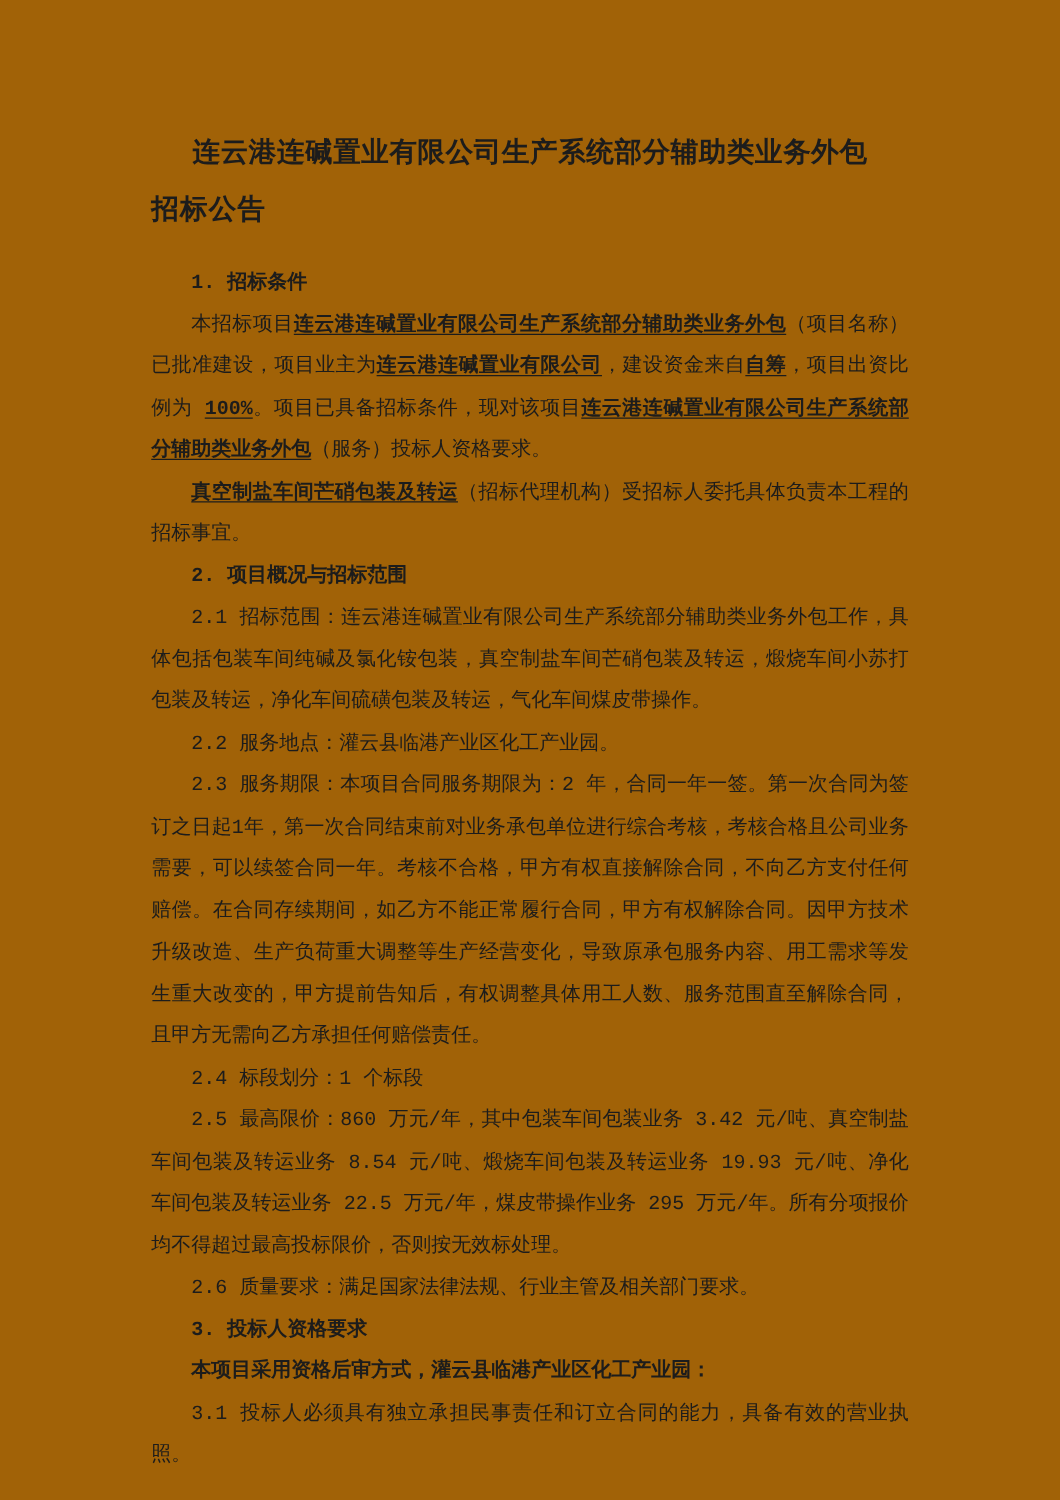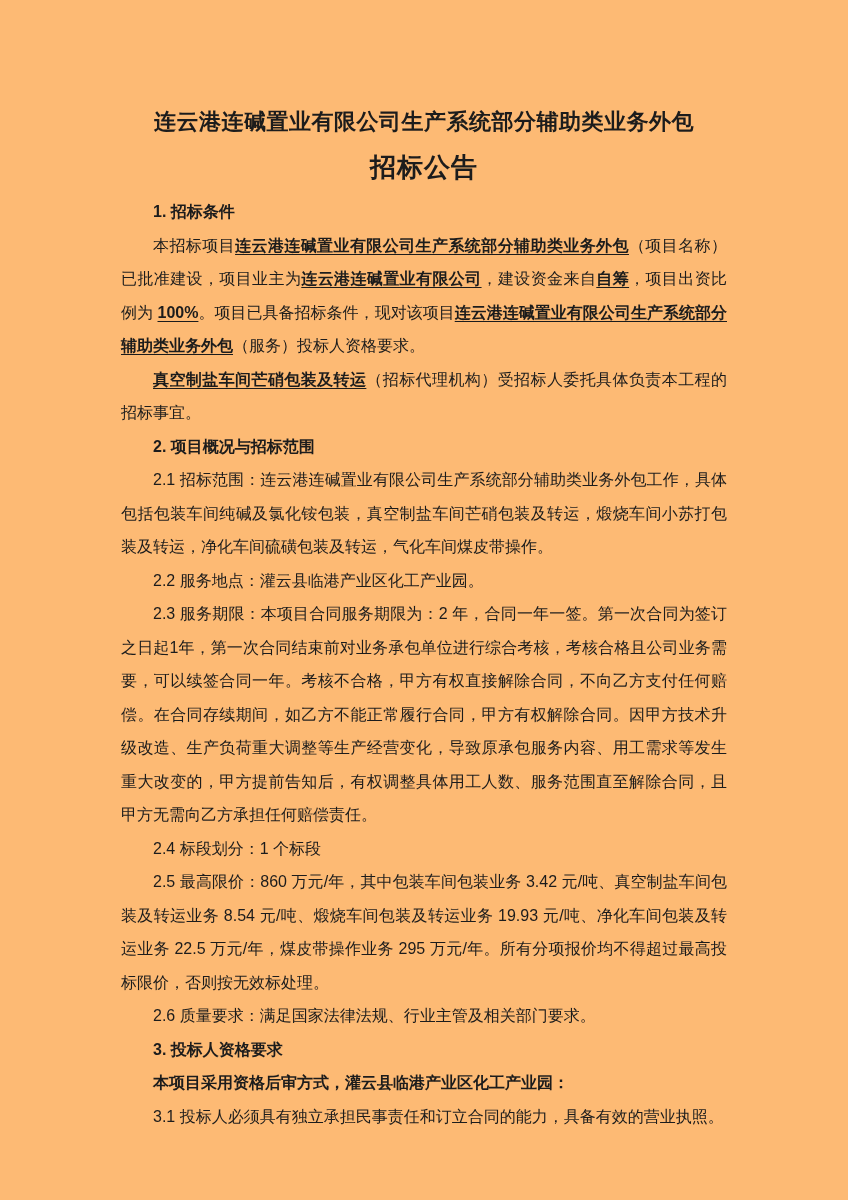--- a/index.html
+++ b/index.html
@@ -13,7 +13,7 @@
     height: 1200px;
     box-sizing: border-box;
     padding: 107px 121px 0 121px;
-    background: #fdba74;
+    background: #a16207;
     color: #1c1c1c;
     font-family: "Liberation Sans", "DejaVu Sans", sans-serif;
     overflow: hidden;

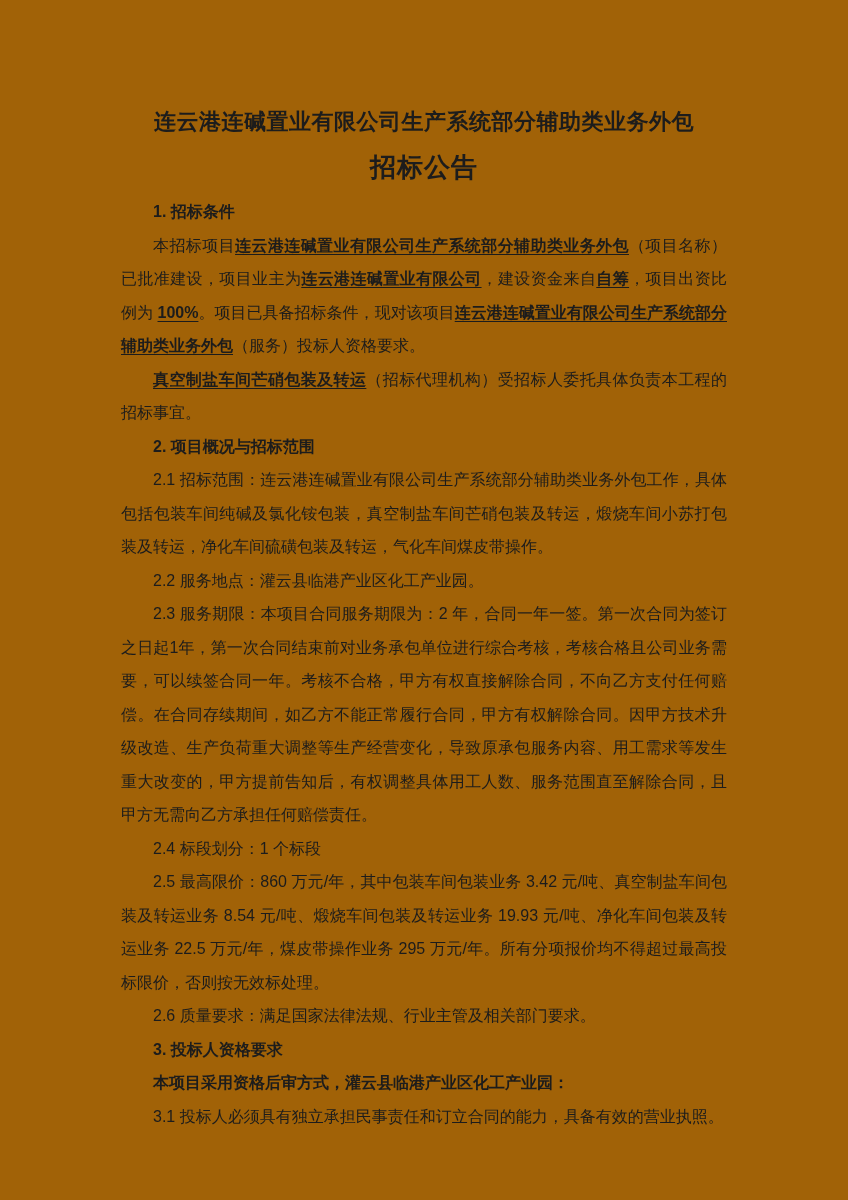--- a/index.html
+++ b/index.html
@@ -28,10 +28,9 @@
   }
   .subtitle {
     margin: 15px 0 0 0;
-    font-size: 26px;
+    font-size: 22px;
     line-height: 30px;
     font-weight: 700;
-    text-align: center;
     letter-spacing: 1px;
   }
   .blocks {

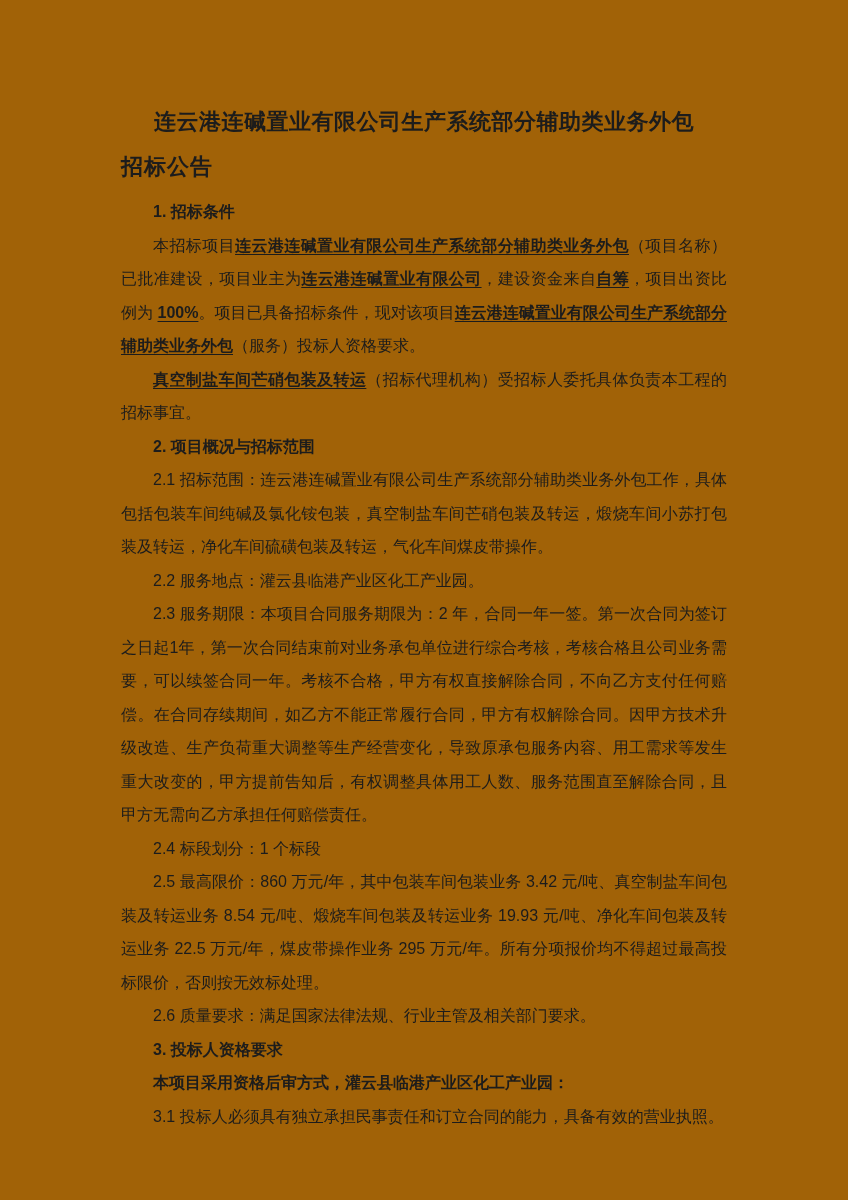--- a/index.html
+++ b/index.html
@@ -34,10 +34,11 @@
     letter-spacing: 1px;
   }
   .blocks {
-    margin-top: 13px;
+    margin-top: 28px;
     font-size: 16px;
     line-height: 33.5px;
     text-align: justify;
+    font-family: Liberation Mono, monospace;
   }
   .blocks p {
     margin: 0;

